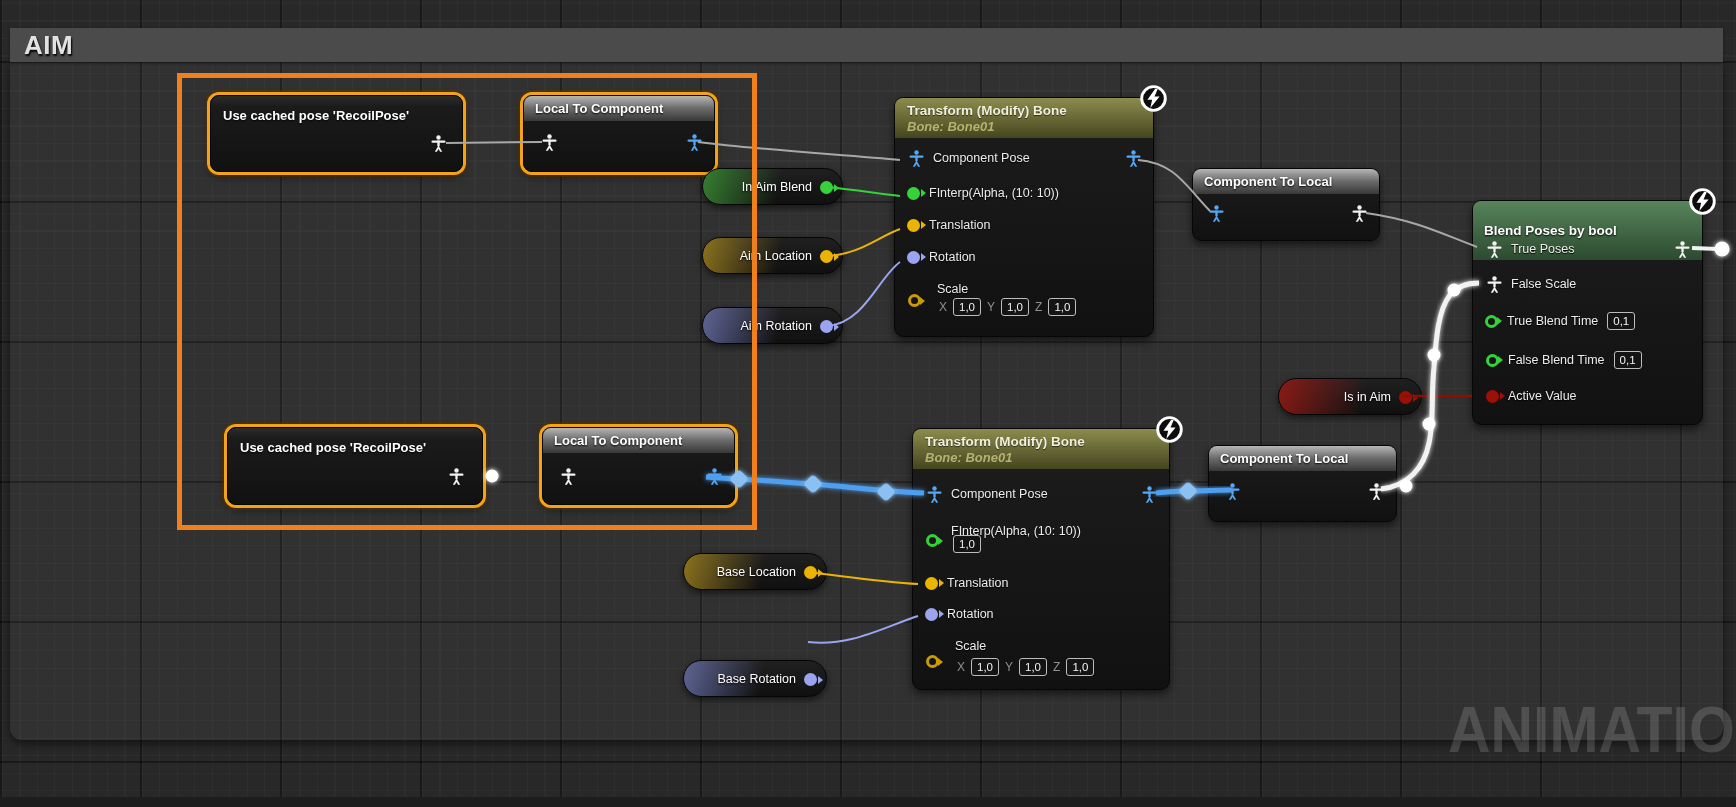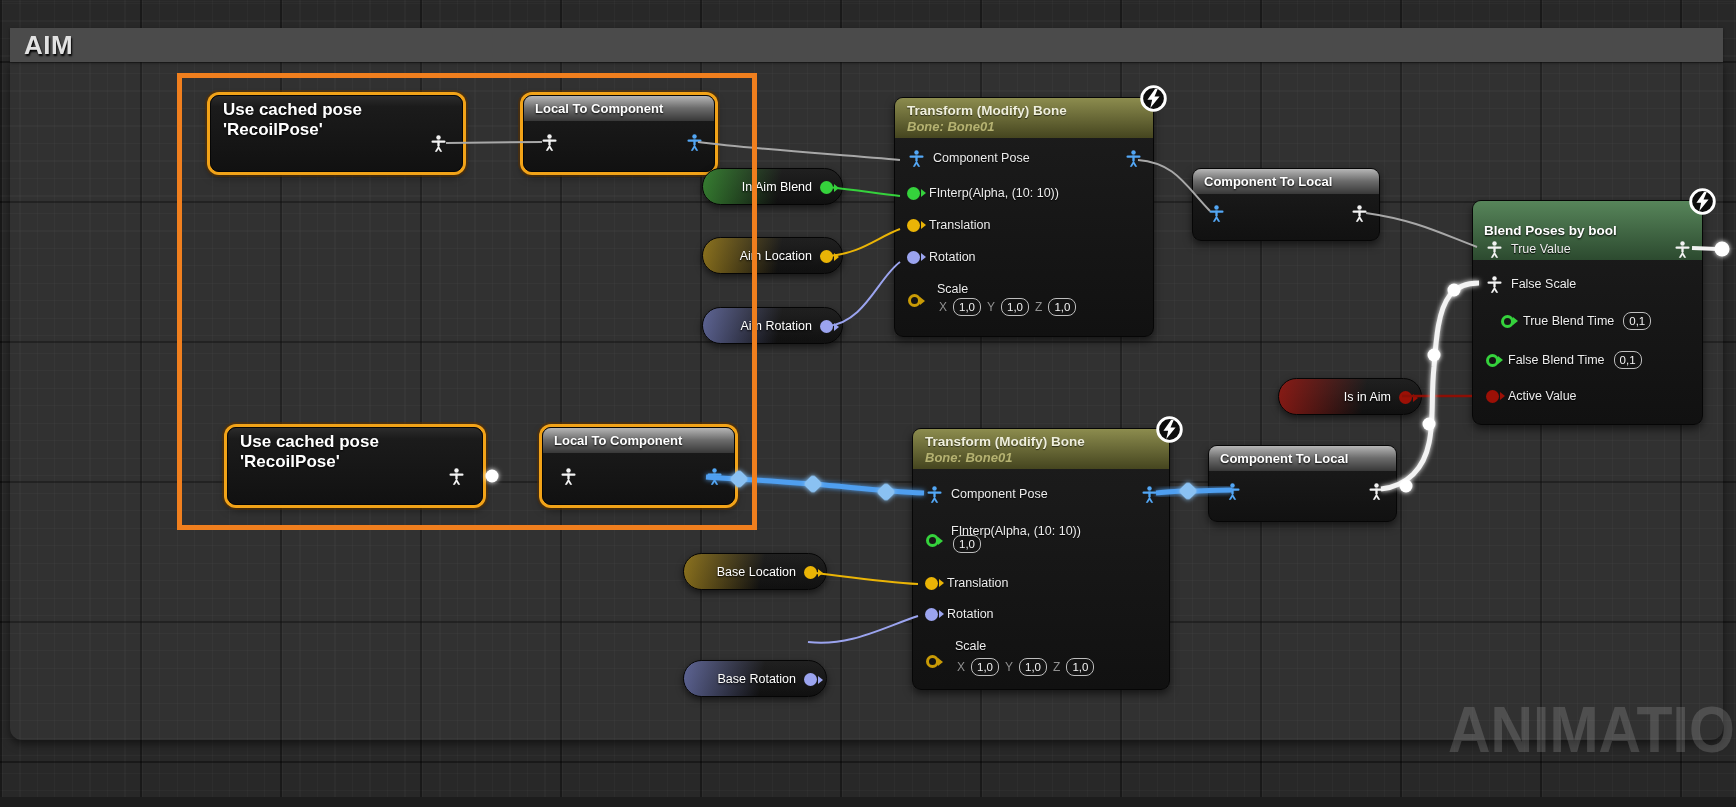--- a/index.html
+++ b/index.html
@@ -32,7 +32,7 @@
     background:linear-gradient(180deg,#2c2c2c 0%,#1b1b1b 14%,#111 100%);
     box-shadow:0 4px 9px rgba(0,0,0,.55);color:#e8e8e8;}
   .selected{box-shadow:0 0 0 3px var(--node_border_selected,#f2a318),0 0 0 5px rgba(90,50,0,.55),0 4px 10px rgba(0,0,0,.6);}
-  .ntitle{font-weight:bold;font-size:17px;color:#fff;text-shadow:0 1px 2px #000;padding:4px 12px 0;}
+  .ntitle{font-weight:bold;font-size:13px;color:#fff;text-shadow:0 1px 2px #000;padding:12px 12px 0;}
   .ghead{height:25px;border-radius:8px 8px 0 0;display:flex;align-items:center;padding:0 11px;
     font-weight:bold;font-size:13px;color:#fff;text-shadow:0 1px 2px #000;
     background:linear-gradient(180deg,#b6b6b6,#6c6c6c 48%,#383838);}

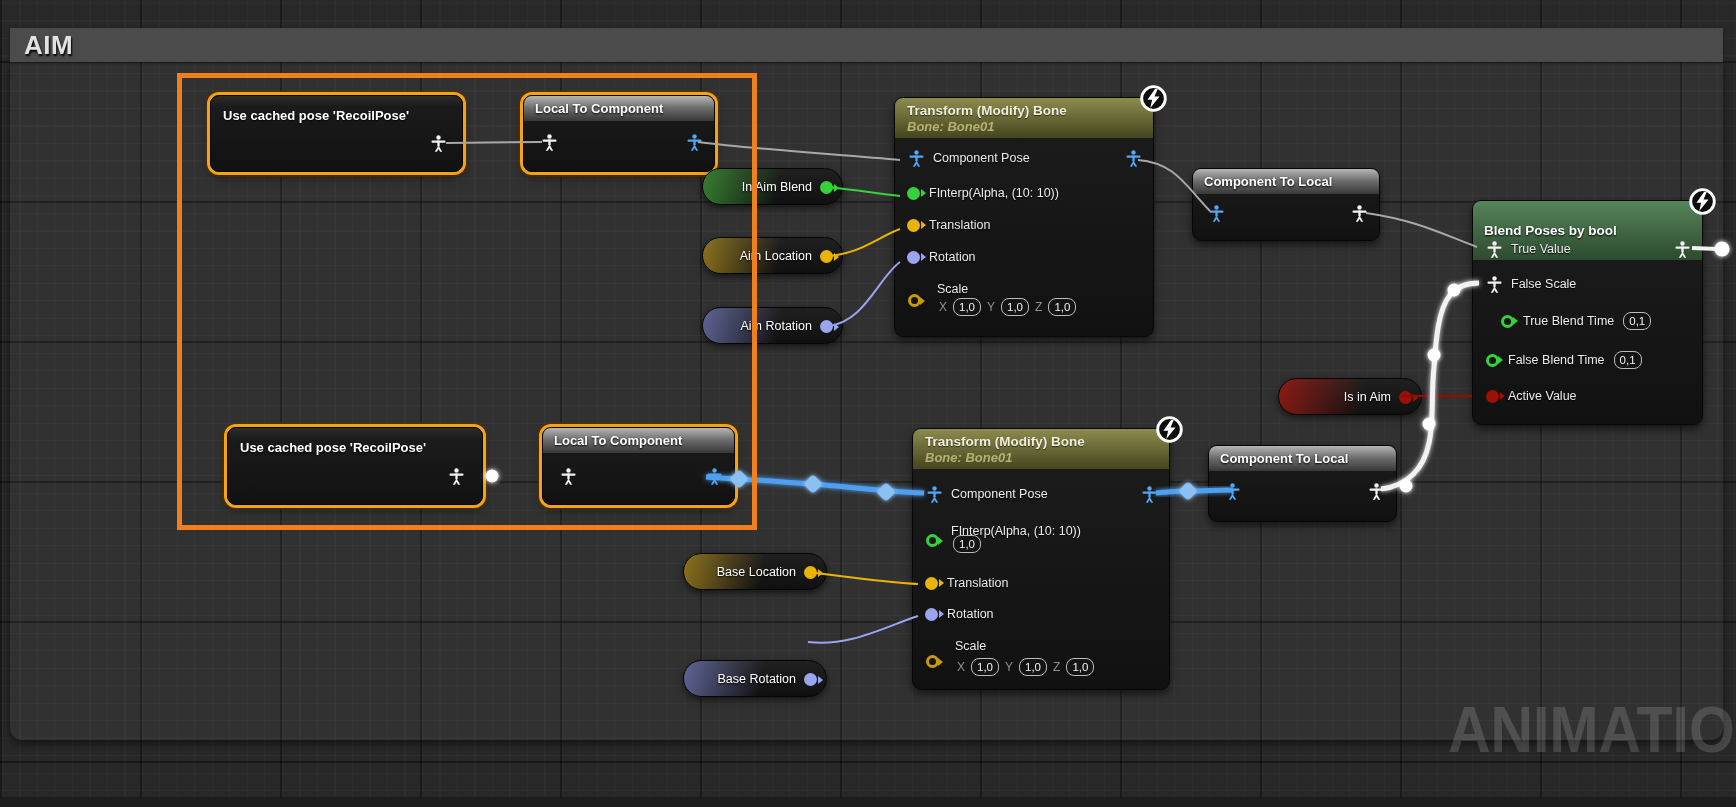--- a/index.html
+++ b/index.html
@@ -194,7 +194,7 @@
       <svg class="person c-white" style="position:static;fill:currentColor">
           <use href="#person"></use>
         </svg>
-      <span class="plabel">True Value</span>
+      <span class="plabel">True Poses</span>
     </div>
     <svg class="person c-white" style="right:12px;top:40px;fill:currentColor">
         <use href="#person"></use>

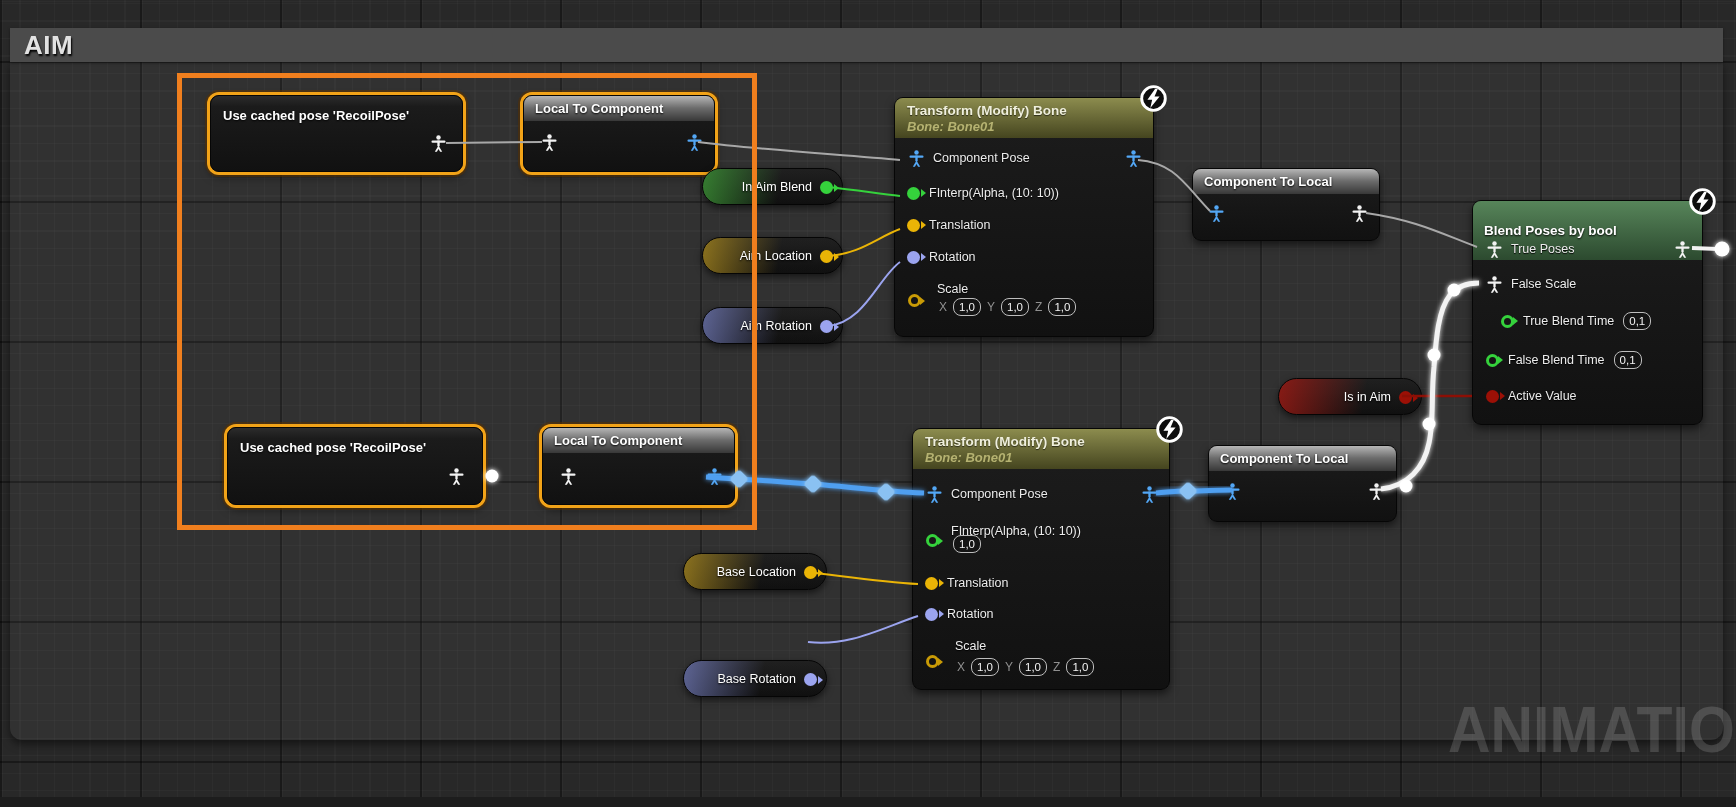--- a/index.html
+++ b/index.html
@@ -52,7 +52,7 @@
     border-left:5px solid currentColor;border-top:4px solid transparent;border-bottom:4px solid transparent;}
   .pin.hollow::after{left:9px;}
   .person{position:absolute;width:15px;height:17px;}
-  .vbox{display:inline-block;border:1px solid #bdbdbd;border-radius:8px;background:#141414;color:#f2f2f2;
+  .vbox{display:inline-block;border:1px solid #bdbdbd;border-radius:3px;background:#141414;color:#f2f2f2;
     font-size:11.5px;line-height:16px;padding:0 5px;min-width:16px;text-align:center;}
   .ax{color:#909090;font-size:12px;font-weight:normal;}
   .xyz{position:absolute;display:flex;align-items:center;gap:6px;}

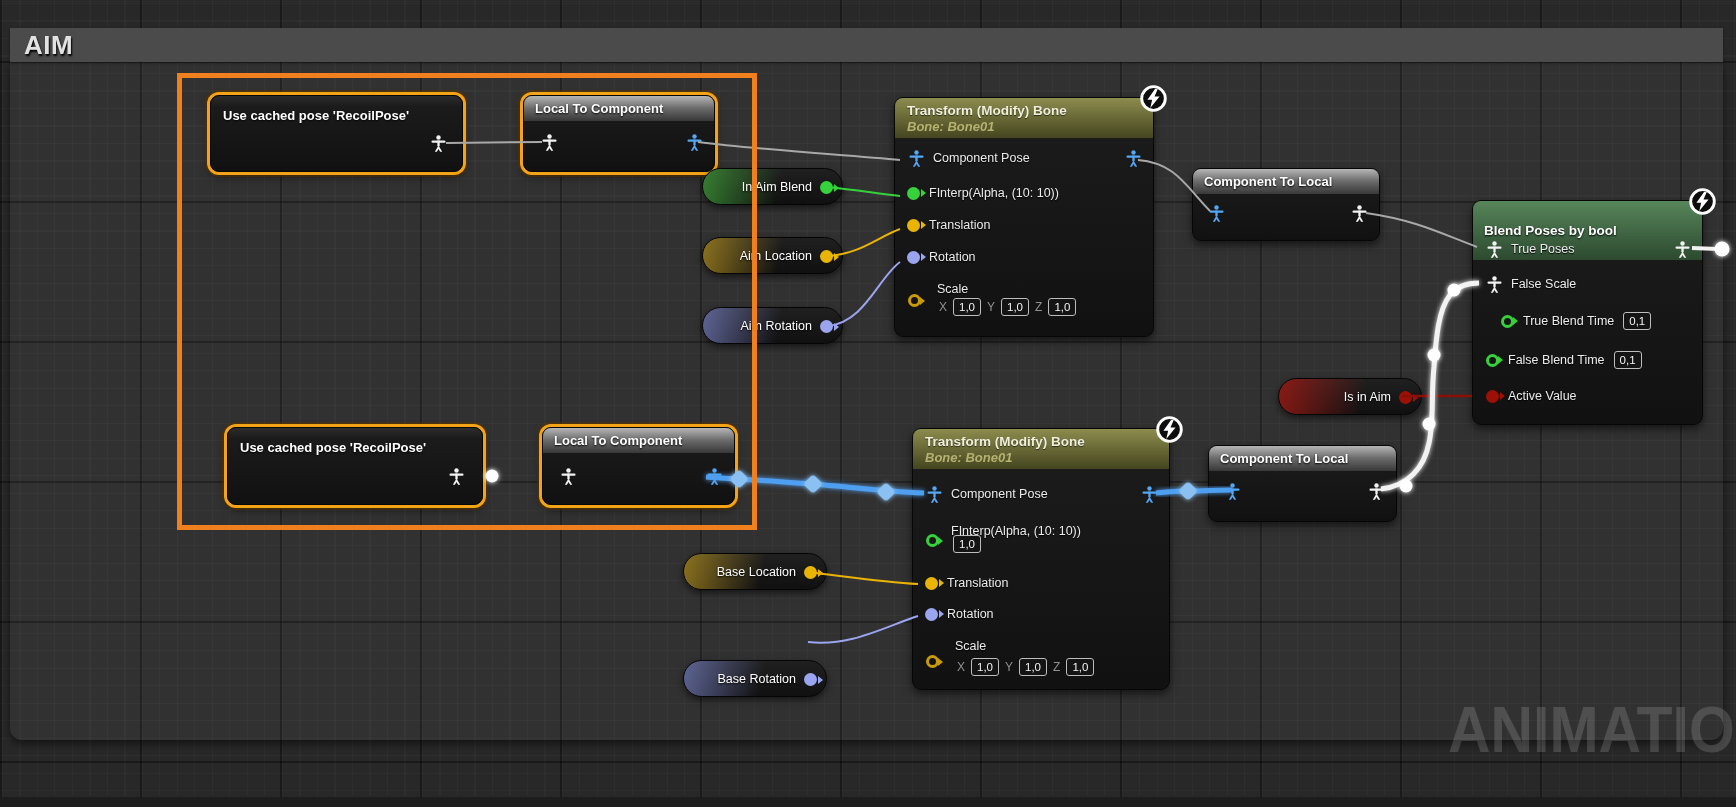--- a/index.html
+++ b/index.html
@@ -205,7 +205,7 @@
         </svg>
       <span class="plabel">False Scale</span>
     </div>
-    <div class="prow" style="left:28px;top:110px;">
+    <div class="prow" style="left:12px;top:110px;">
       <span class="pin hollow c-green"></span>
       <span class="plabel">True Blend Time</span>
       <span class="vbox">0,1</span>

